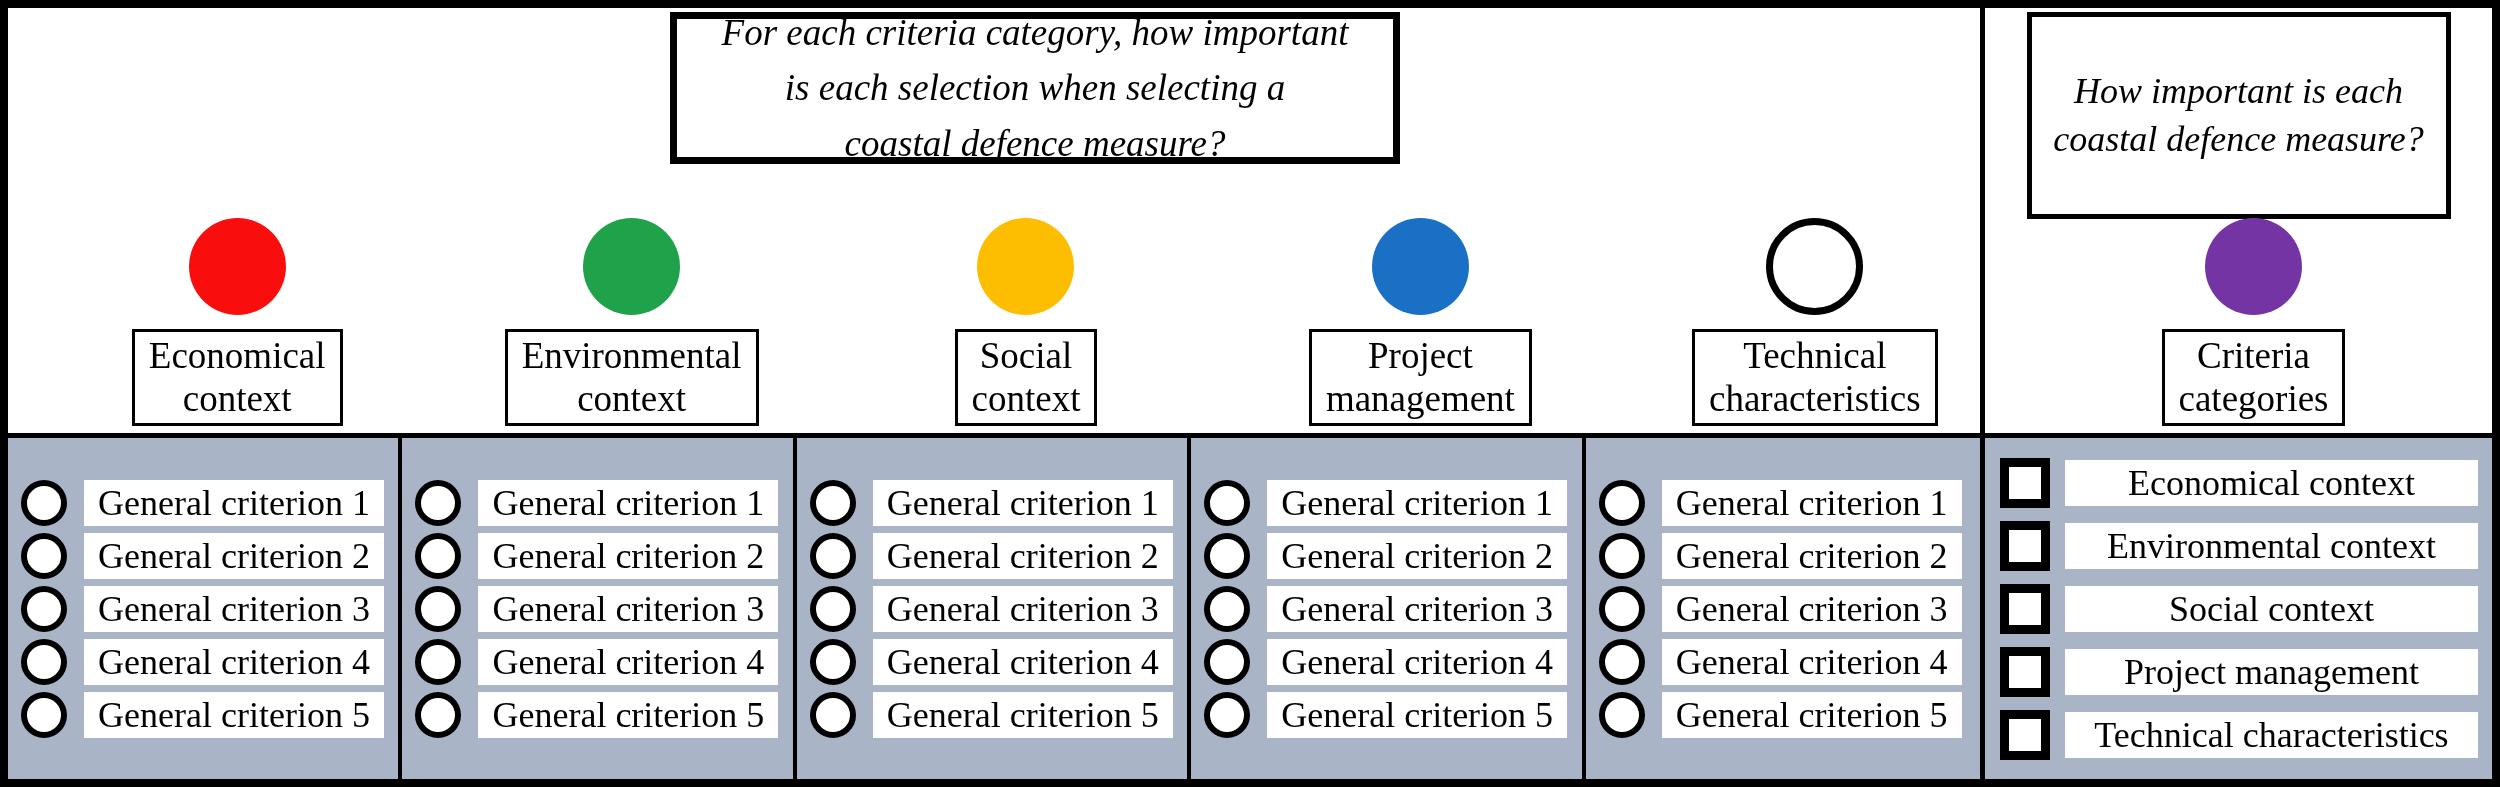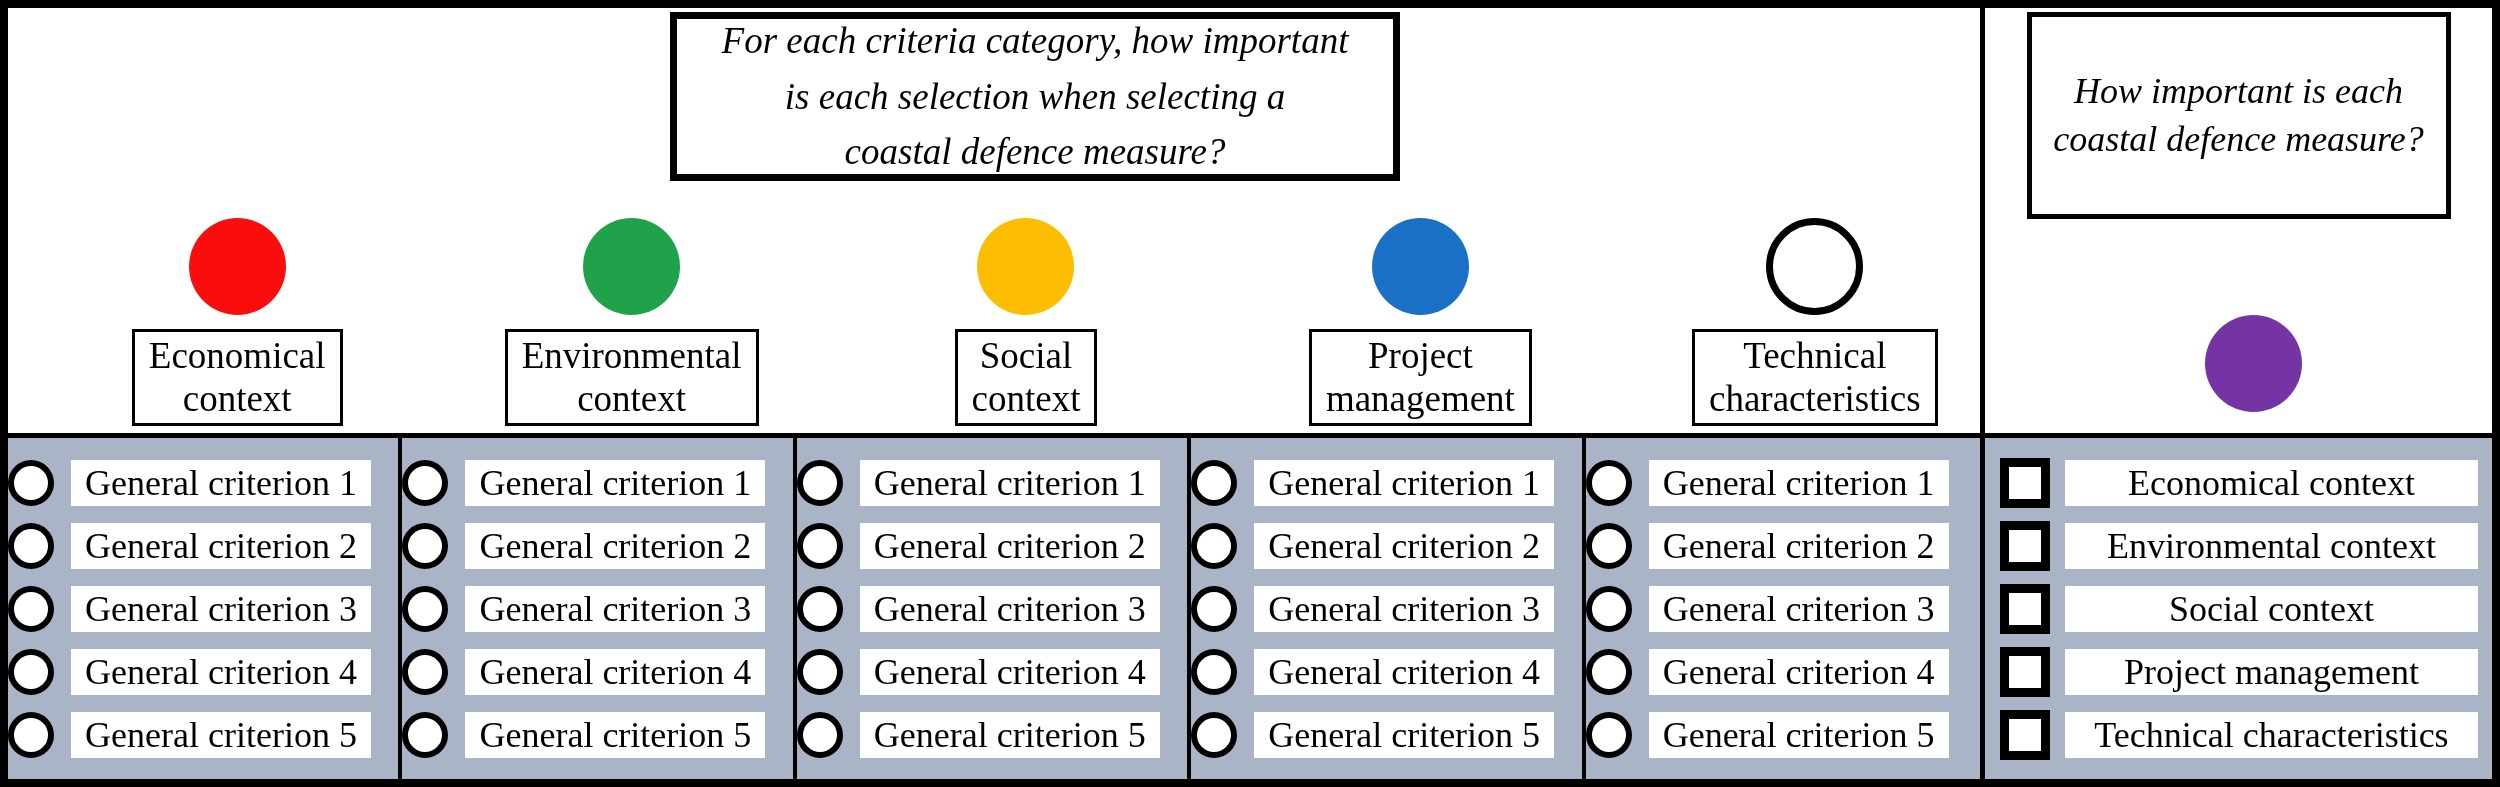--- a/index.html
+++ b/index.html
@@ -25,7 +25,7 @@
     background:#fff; text-align:center;
     font-style:italic;
   }
-  .qbox1 { left:662px; top:4px; width:730px; height:169px; border:7px solid #000; font-size:37px; line-height:1.5; }
+  .qbox1 { left:662px; top:4px; width:730px; height:152px; border:7px solid #000; font-size:37px; line-height:1.5; }
   .qbox2 { top:4px; left:50%; transform:translateX(-50%); width:424px; height:207px; border:5px solid #000; font-size:36px; line-height:1.32; }
 
   .cat-row {

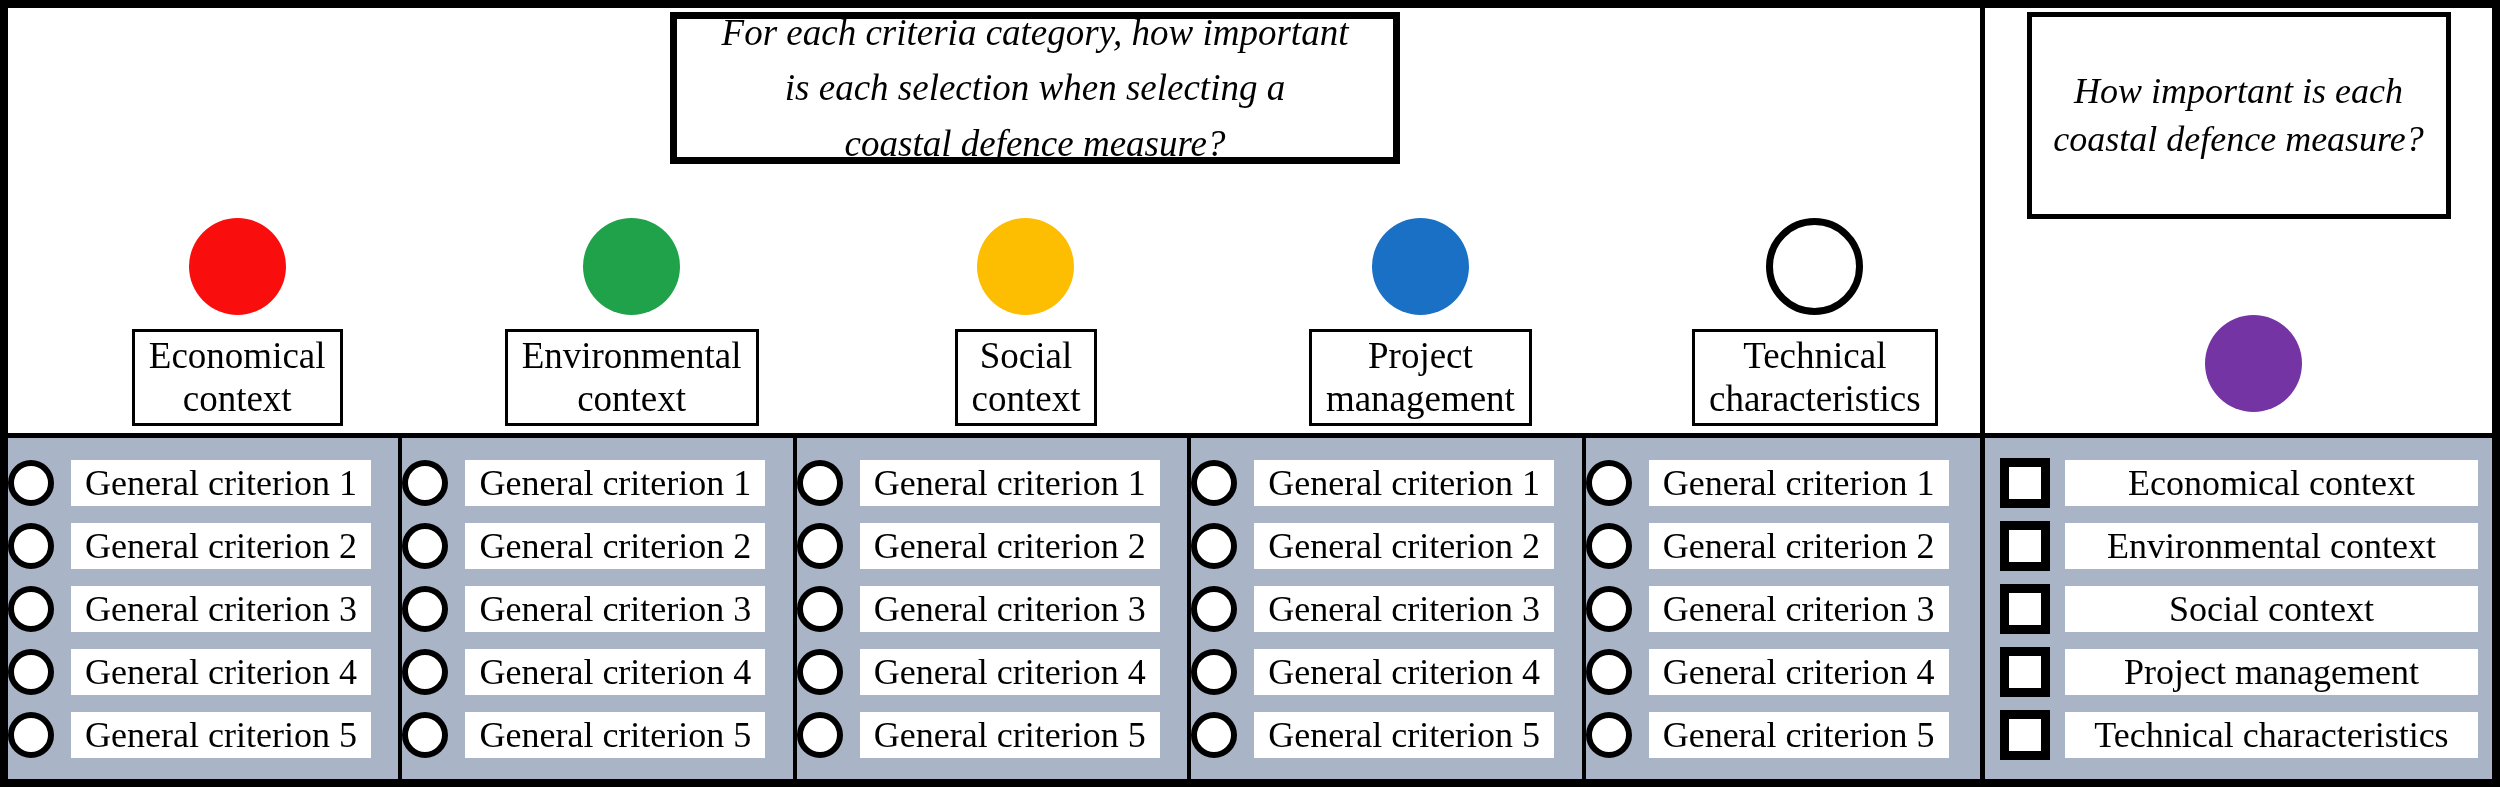--- a/index.html
+++ b/index.html
@@ -252,6 +252,7 @@
         </div>
       <div class="side-cat">
         <div class="circle" id="side-circle" style="background: rgb(116, 52, 164);"></div>
+        <div class="cat-label">Criteria categories</div>
       </div>
     </div>
     <div class="side-list" id="side-list">

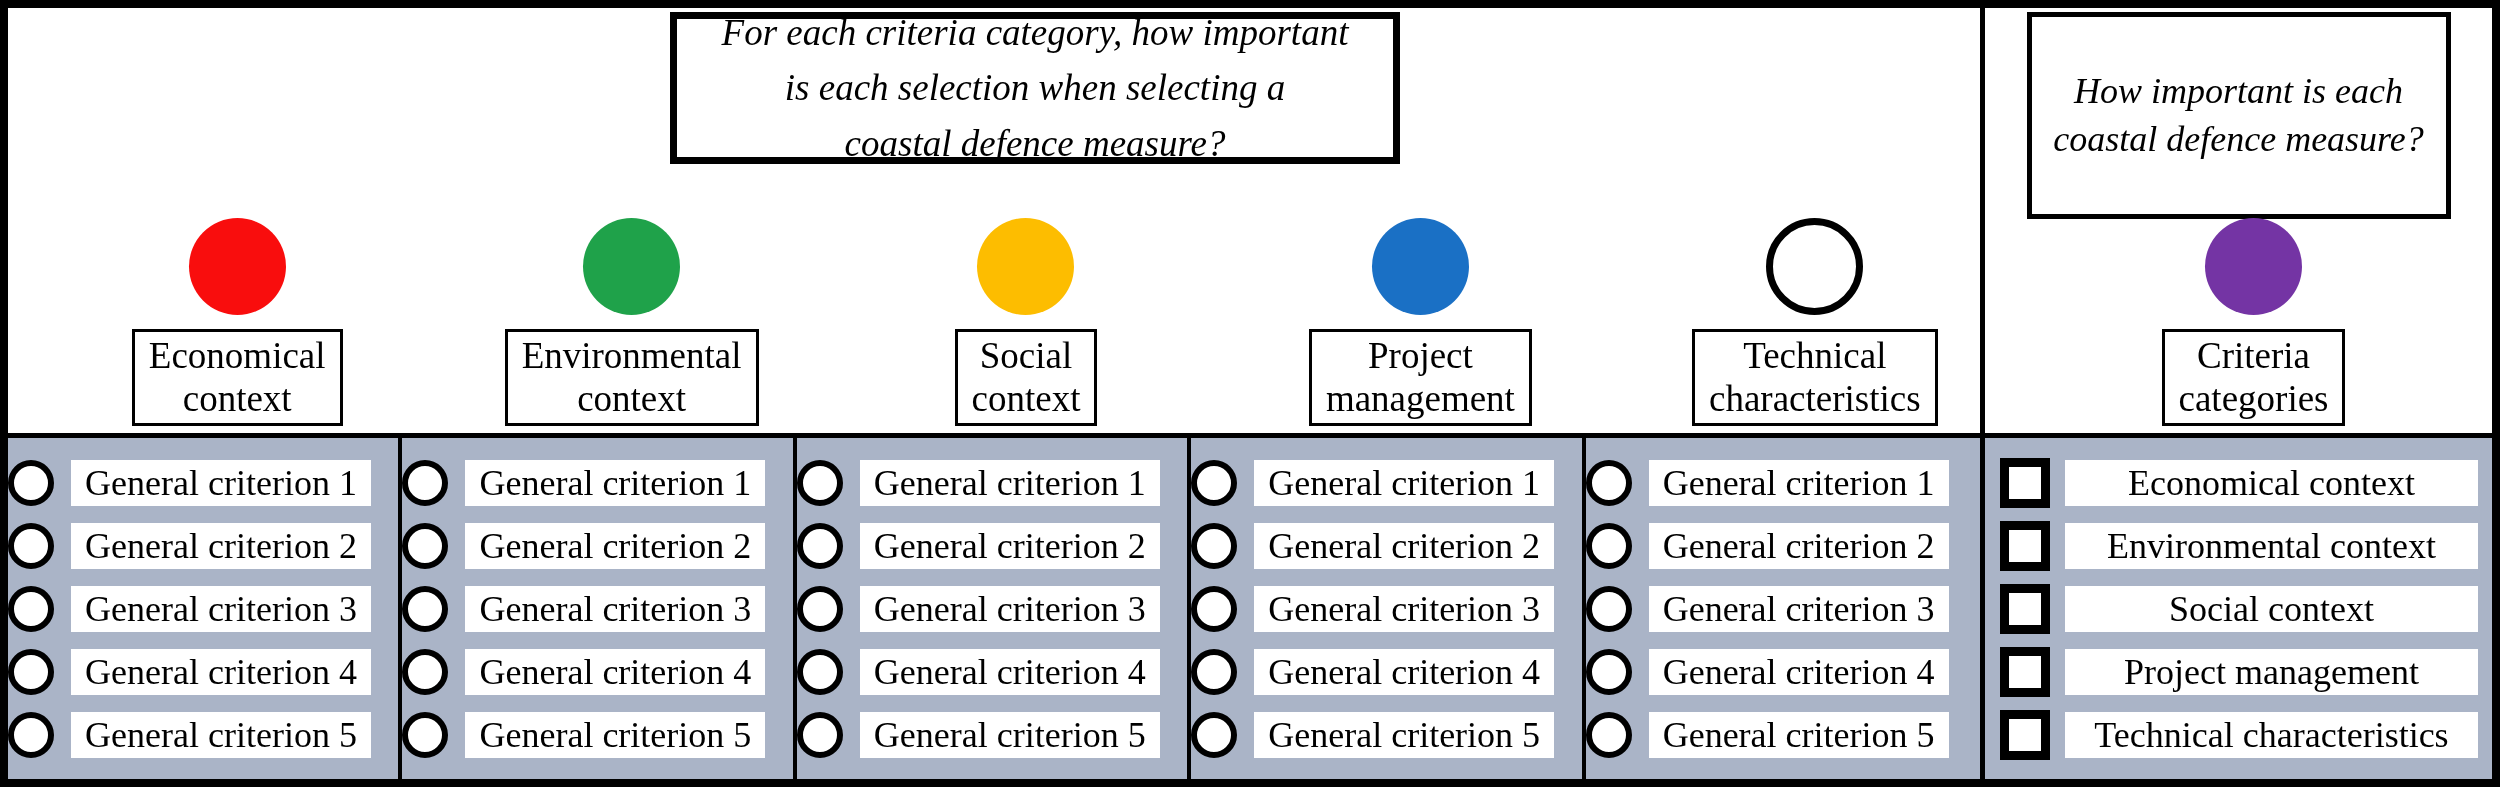--- a/index.html
+++ b/index.html
@@ -55,7 +55,7 @@
   }
   .grid-col {
     display:flex; flex-direction:column; justify-content:center;
-    gap:17px; padding-left:0;
+    gap:7px; padding-left:13px;
   }
   .grid-col:not(:last-child) { border-right:4px solid #000; }
 

